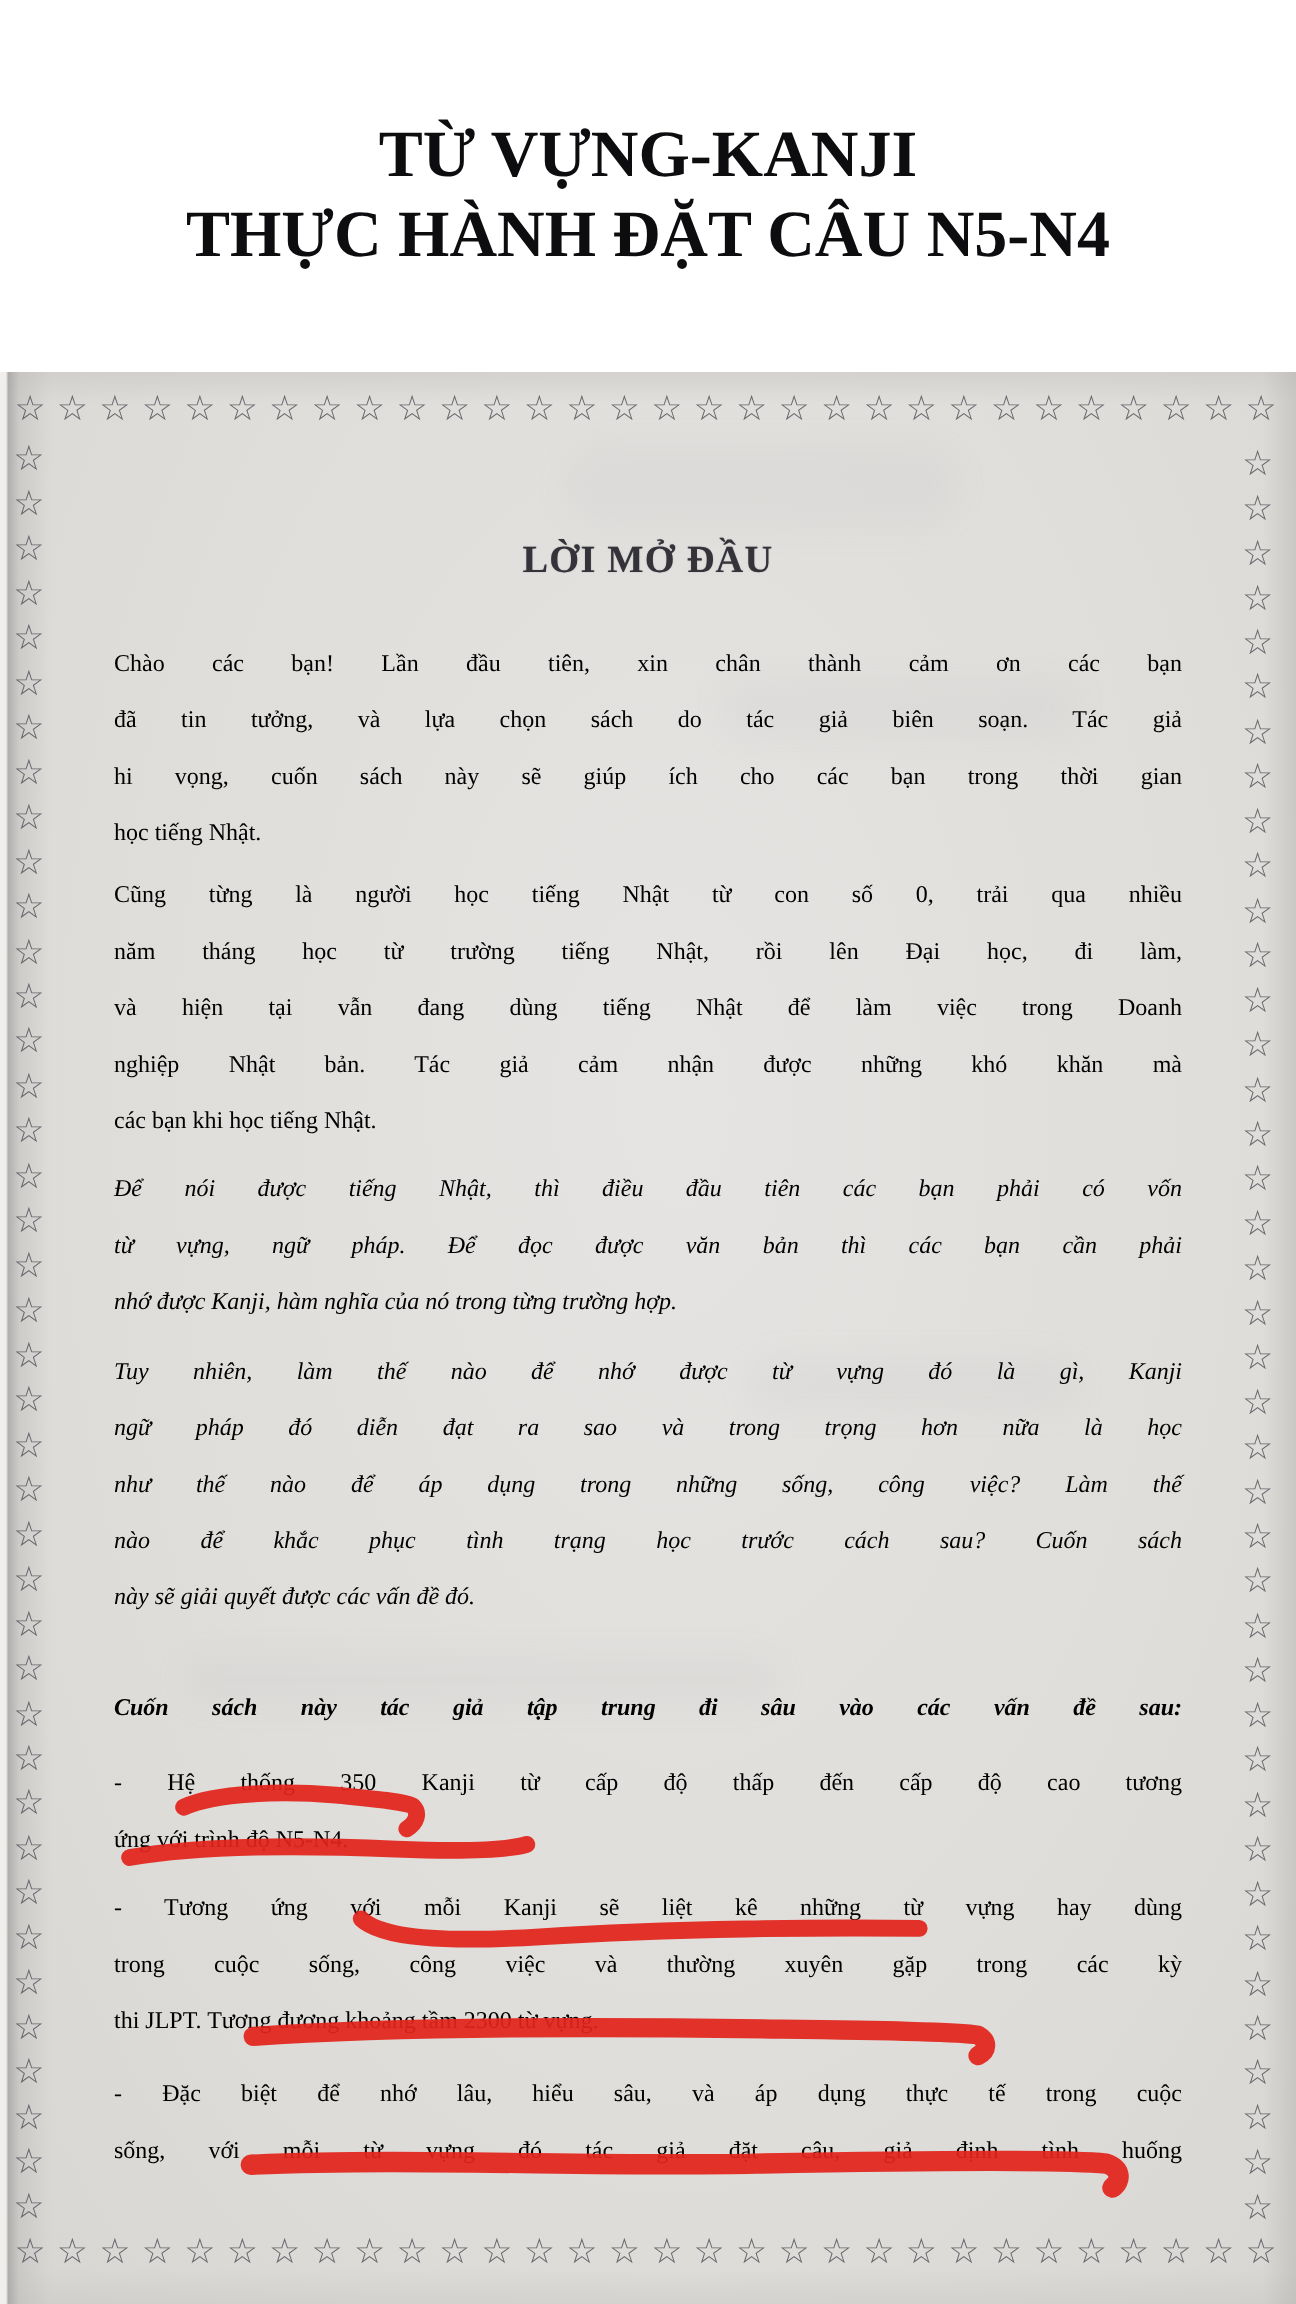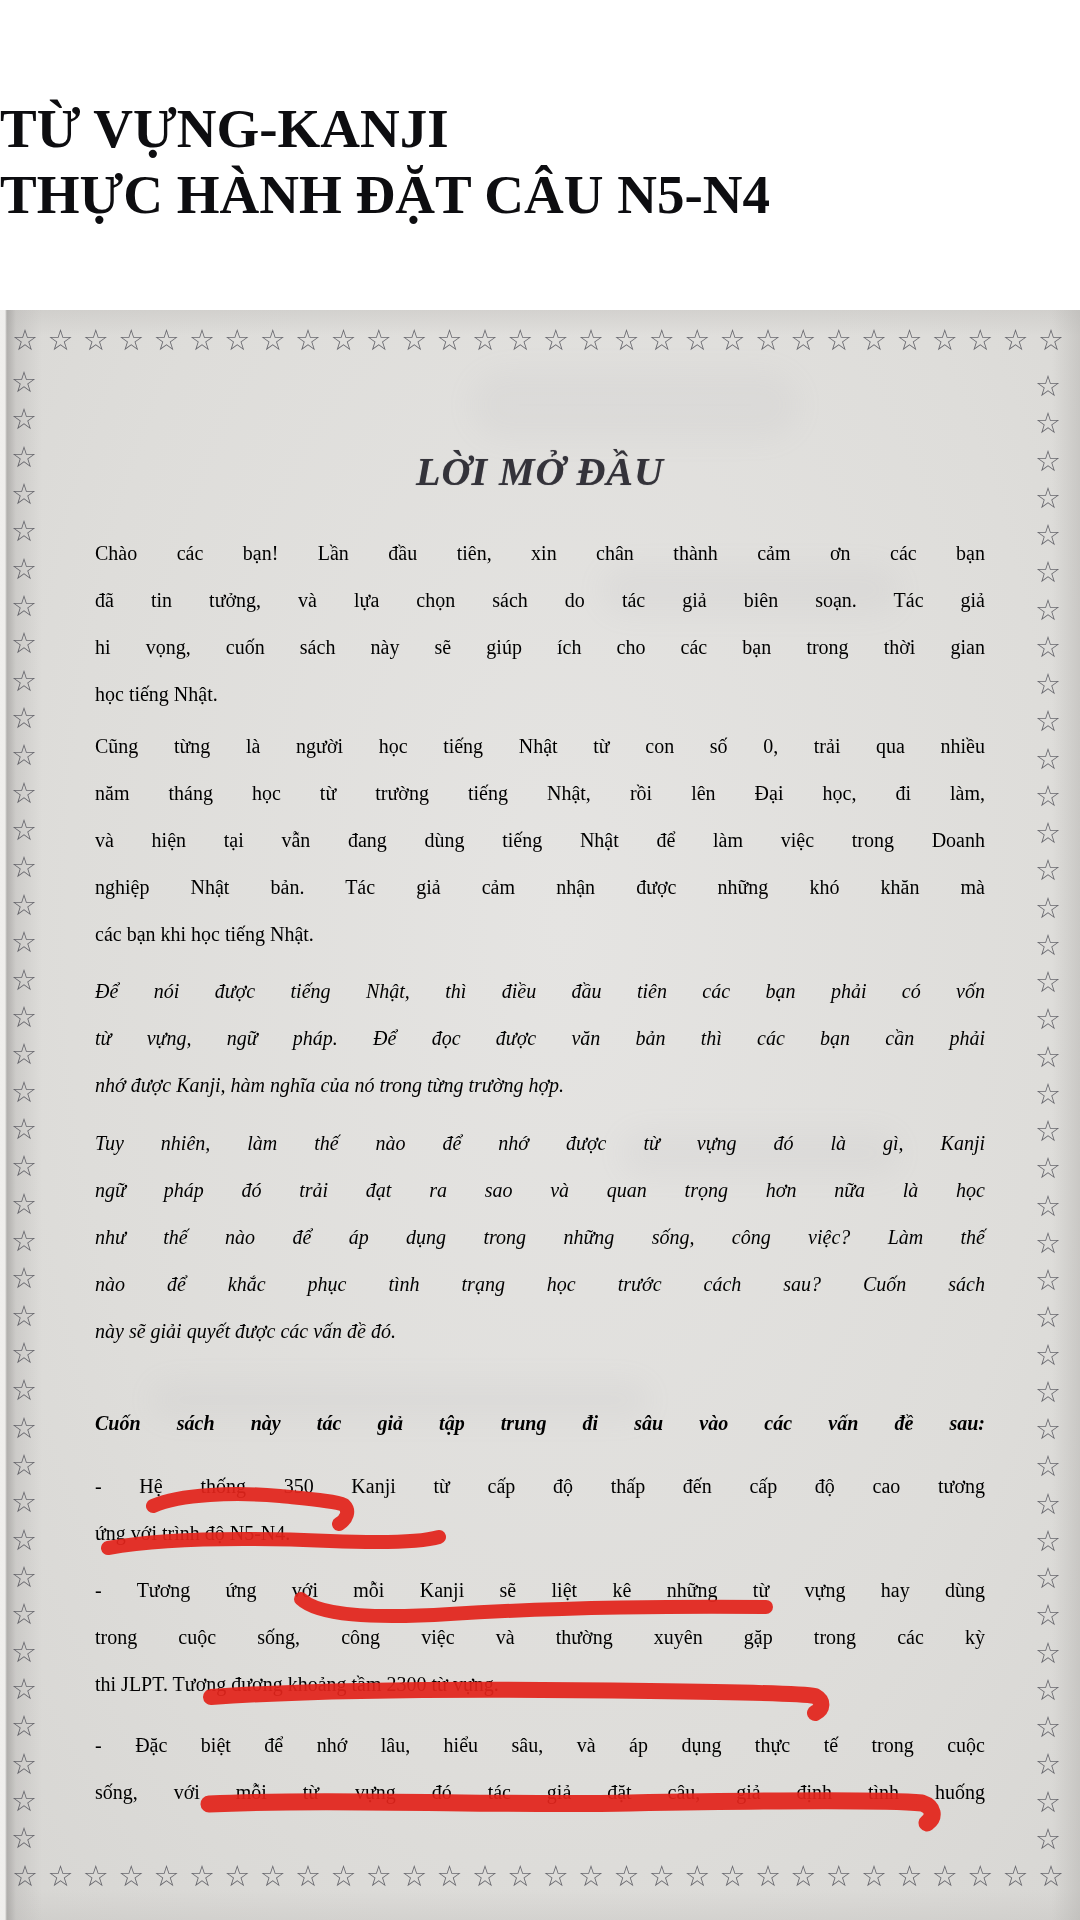--- a/index.html
+++ b/index.html
@@ -11,7 +11,7 @@
   
   .title-block{
     position:absolute;top:96px;left:0;width:1080px;
-    color:#0d0d10;
+    text-align:center;color:#0d0d10;
     font-weight:bold;line-height:66px;font-size:55px;
     letter-spacing:0px;
   }

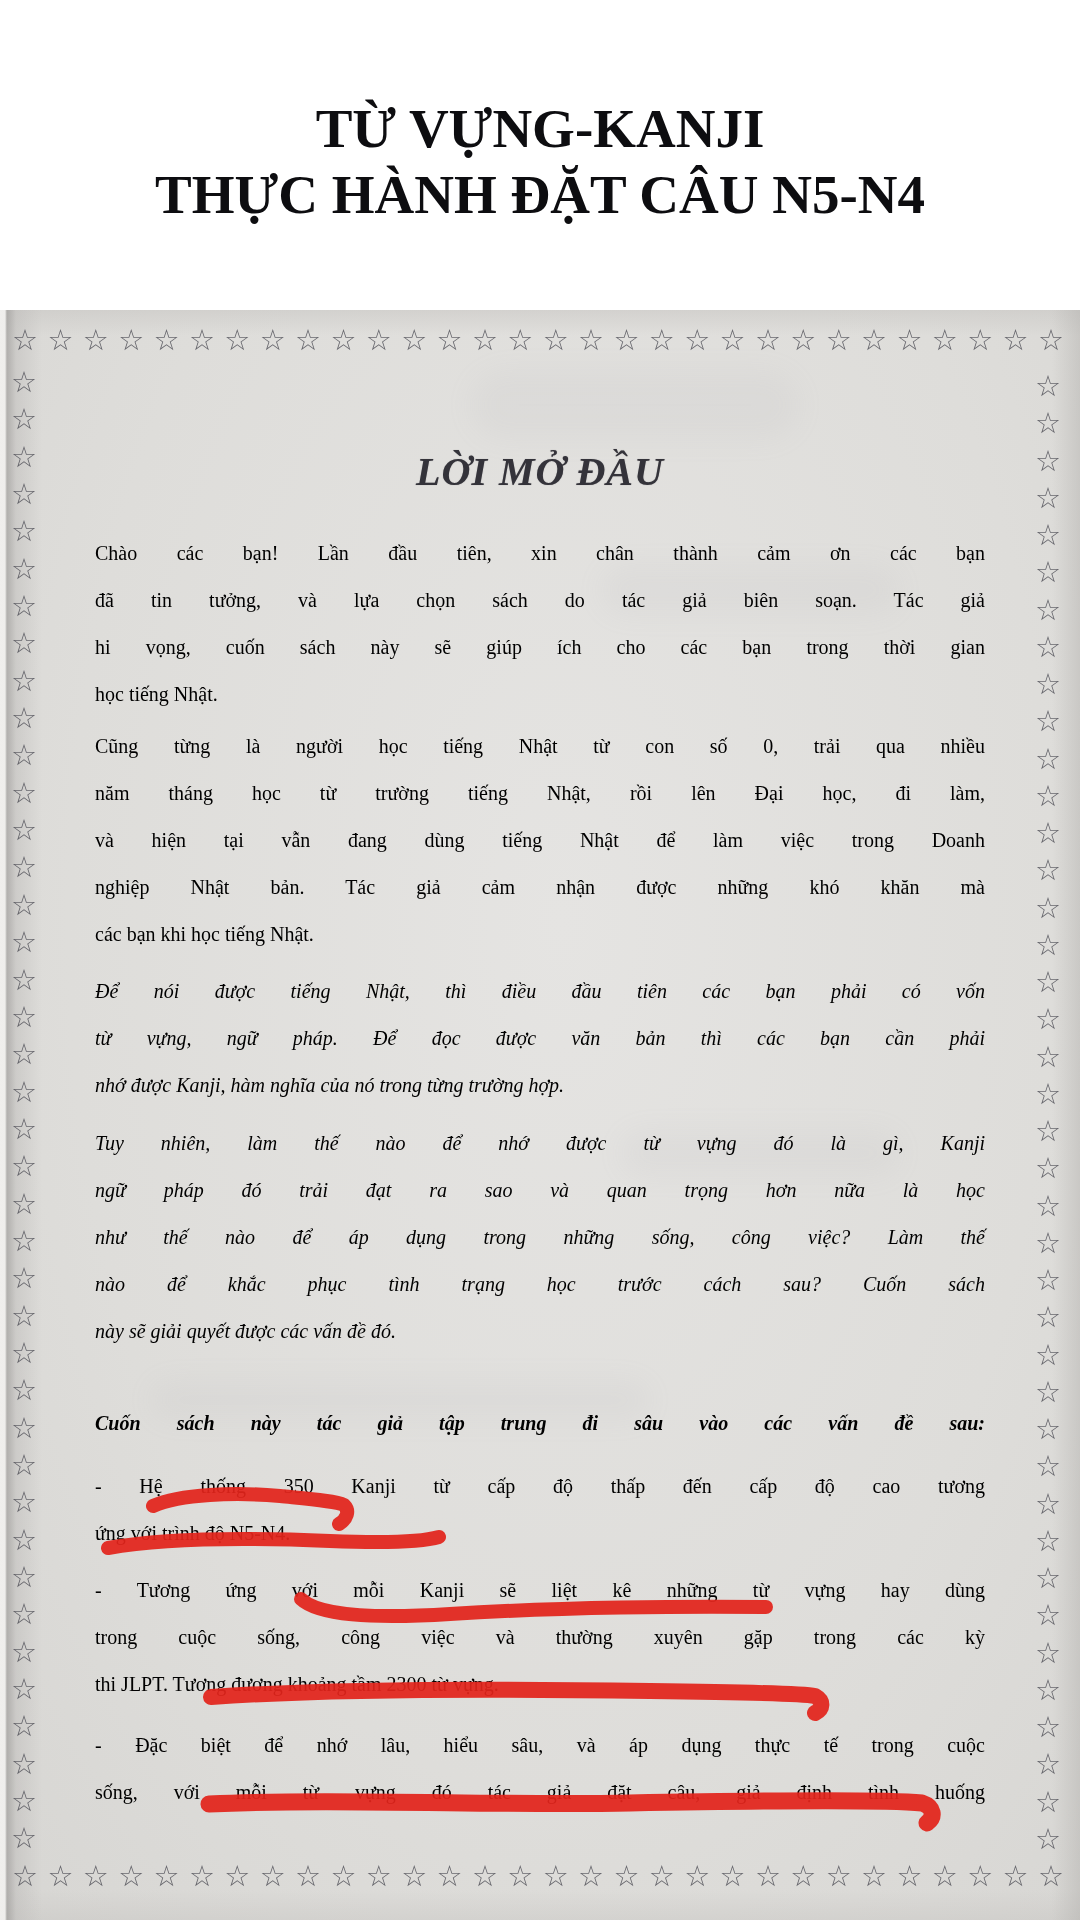--- a/index.html
+++ b/index.html
@@ -39,7 +39,7 @@
   .content-line, .preface-heading{color:#34333a;text-shadow:0 0 1px rgba(52,51,58,.4);}
   .preface-heading{
     position:absolute;top:138px;left:95px;width:890px;text-align:center;
-    font-size:40px;font-weight:bold;letter-spacing:1px;font-style:italic;
+    font-size:32px;font-weight:bold;letter-spacing:1px;
   }
   .para{position:absolute;left:95px;width:890px;font-size:20px;line-height:47px;}
   .para.italic{font-style:italic;}

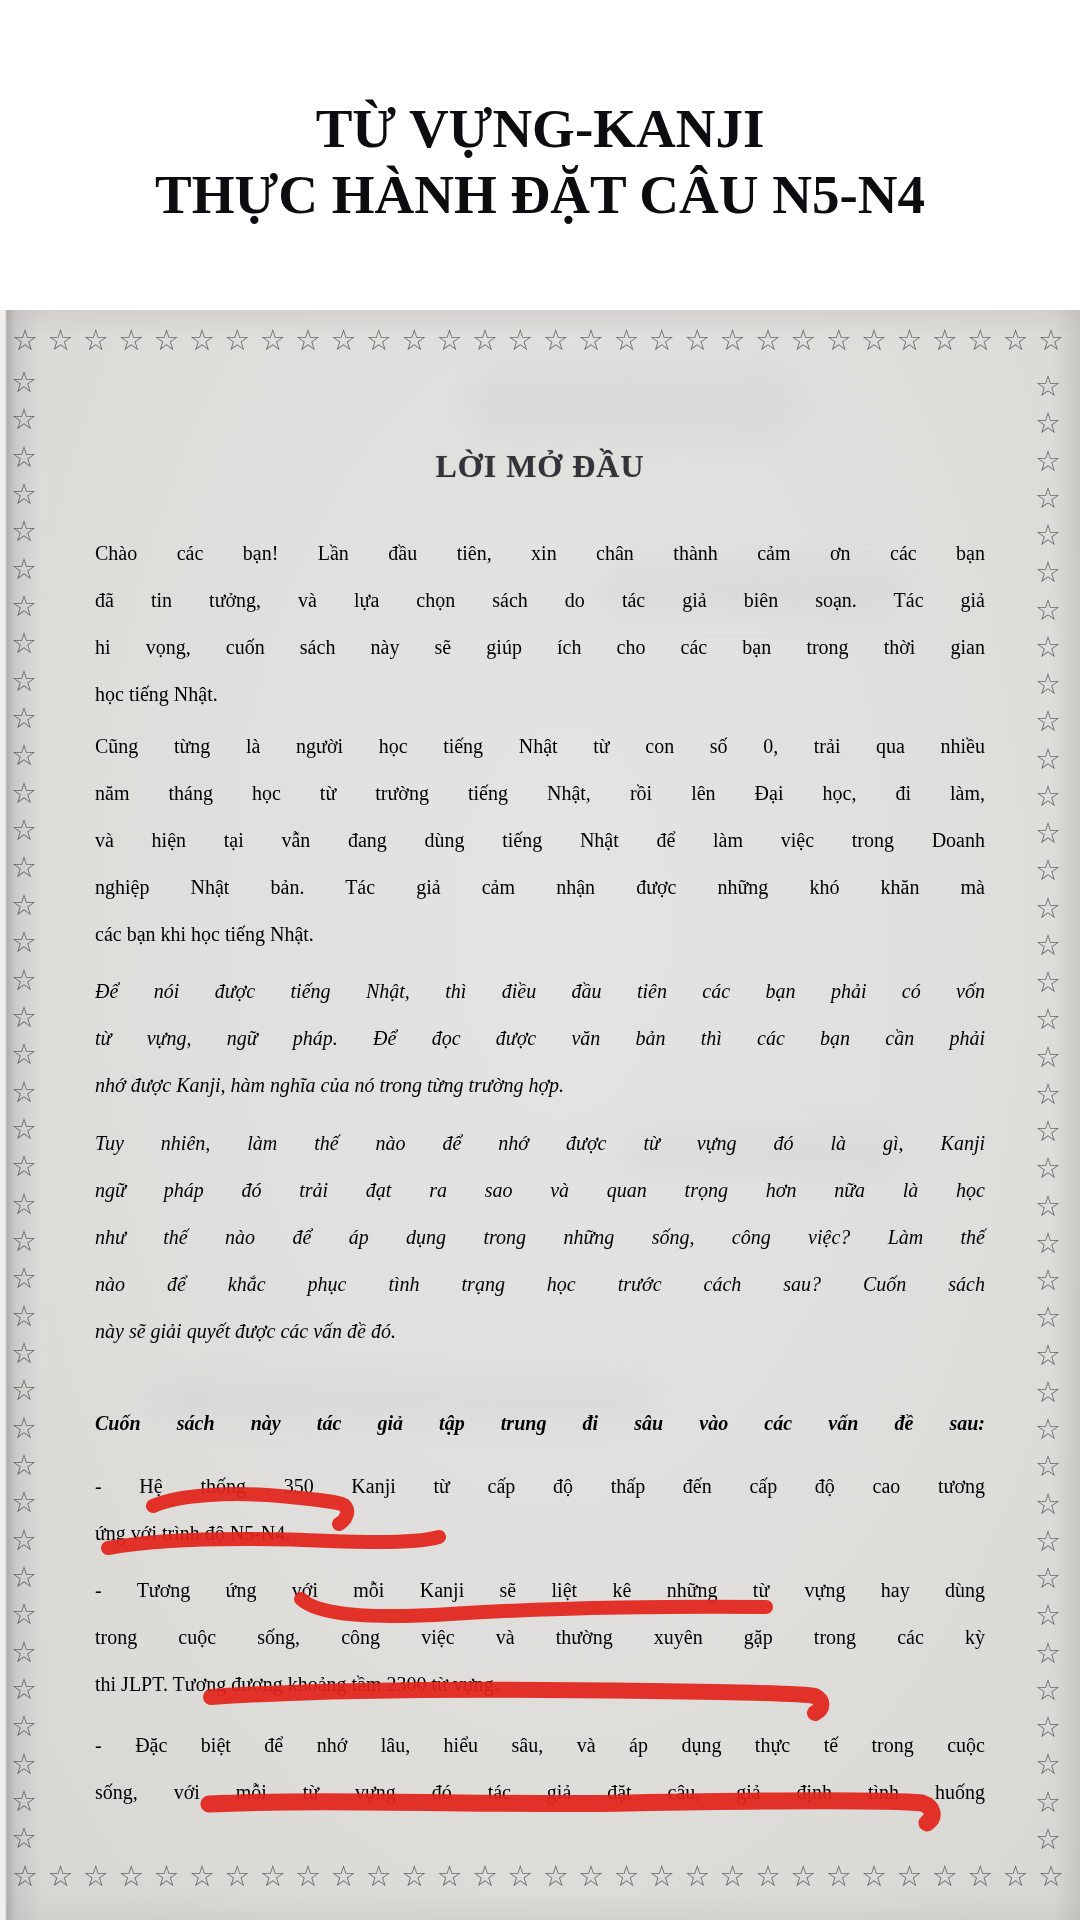--- a/index.html
+++ b/index.html
@@ -239,7 +239,7 @@
       </div>
       <div class="para p3 italic">
         <div class="jline">Tuy nhiên, làm thế nào để nhớ được từ vựng đó là gì, Kanji</div>
-        <div class="jline">ngữ pháp đó trải đạt ra sao và quan trọng hơn nữa là học</div>
+        <div class="jline">ngữ pháp đó diễn đạt ra sao và trong trọng hơn nữa là học</div>
         <div class="jline">như thế nào để áp dụng trong những sống, công việc? Làm thế</div>
         <div class="jline">nào để khắc phục tình trạng học trước cách sau? Cuốn sách</div>
         <div class="lline">này sẽ giải quyết được các vấn đề đó.</div>

